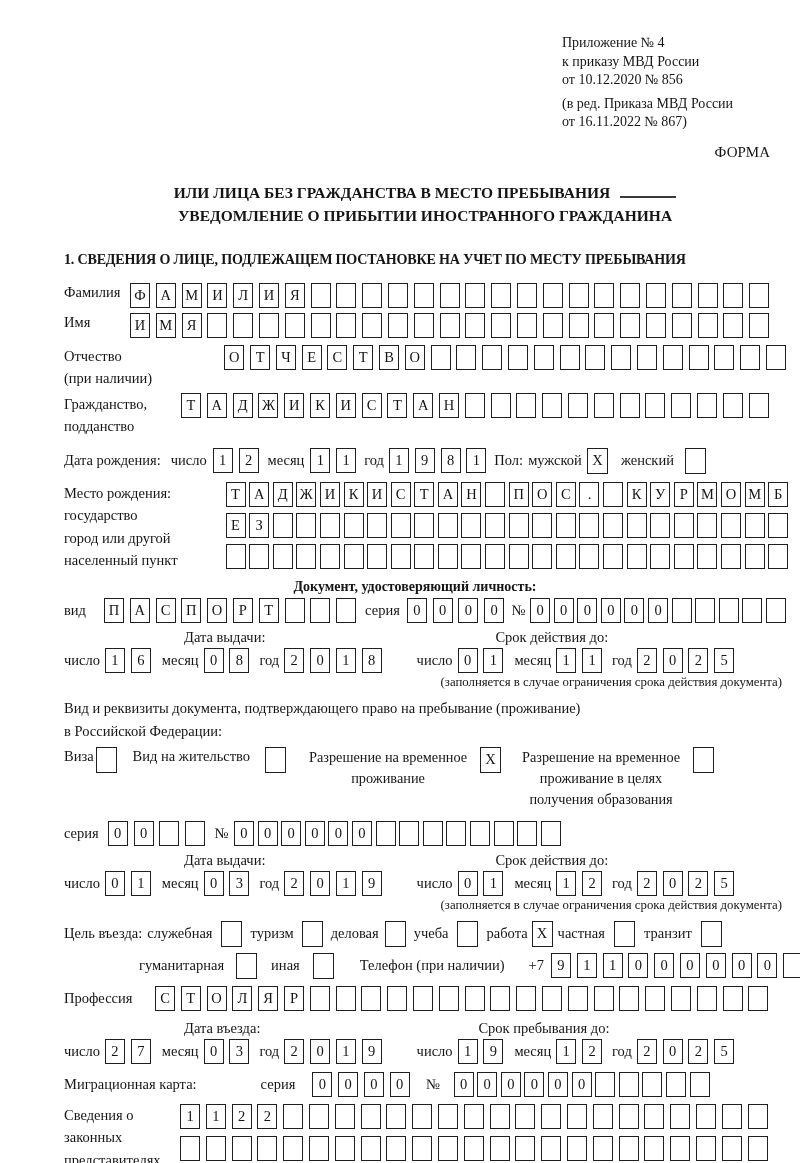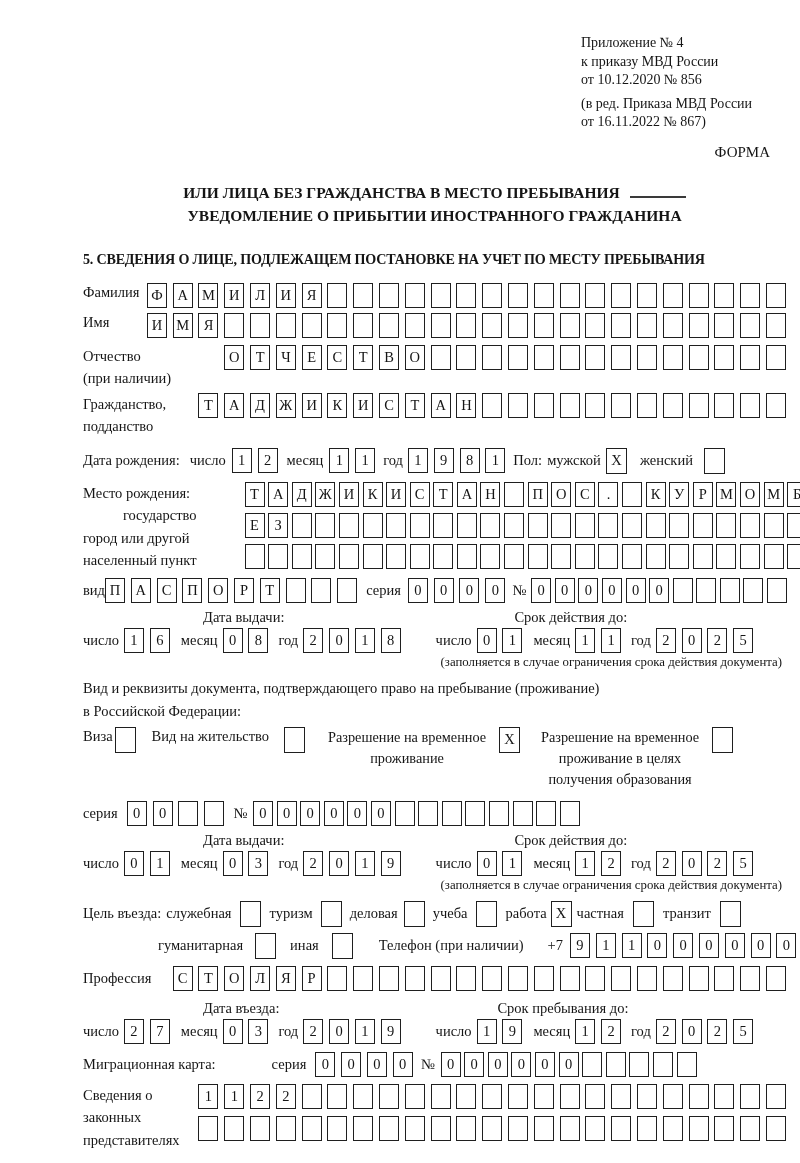--- a/index.html
+++ b/index.html
@@ -7,7 +7,7 @@
     position:relative; width:800px; height:1163px; overflow:hidden;
     background:#ffffff; color:#151515;
     font-family:"Liberation Serif","DejaVu Serif",serif;
-    box-sizing:border-box; padding:34px 14px 0 83px;
+    box-sizing:border-box; padding:34px 14px 0 64px;
     font-size:14.5px;
   }
   .annex { margin-left:498px; font-size:14px; line-height:18.5px; white-space:nowrap; }

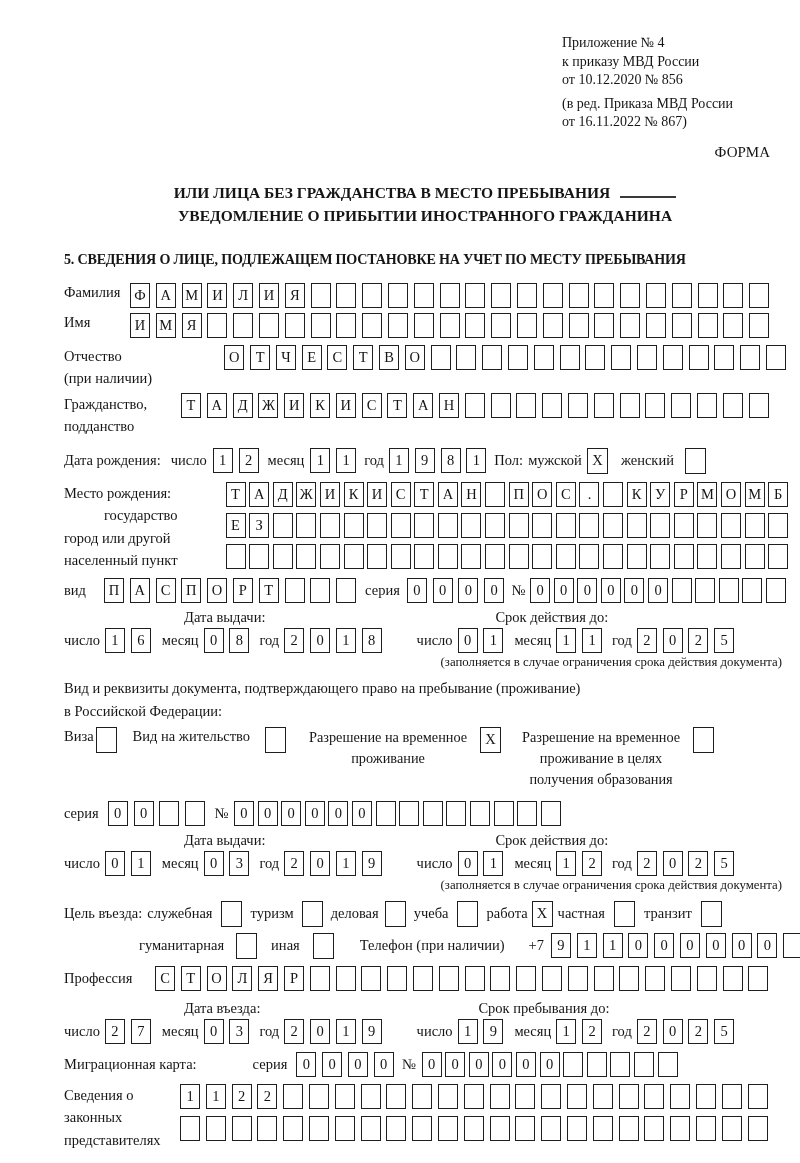--- a/index.html
+++ b/index.html
@@ -82,7 +82,7 @@
     <div>УВЕДОМЛЕНИЕ О ПРИБЫТИИ ИНОСТРАННОГО ГРАЖДАНИНА</div>
   </div>
 
-  <div class="sect">5. СВЕДЕНИЯ О ЛИЦЕ, ПОДЛЕЖАЩЕМ ПОСТАНОВКЕ НА УЧЕТ ПО МЕСТУ ПРЕБЫВАНИЯ</div>
+  <div class="sect">1. СВЕДЕНИЯ О ЛИЦЕ, ПОДЛЕЖАЩЕМ ПОСТАНОВКЕ НА УЧЕТ ПО МЕСТУ ПРЕБЫВАНИЯ</div>
 
   <div class="row r-surname">
     <span class="lbl" style="width:66px;">Фамилия</span>

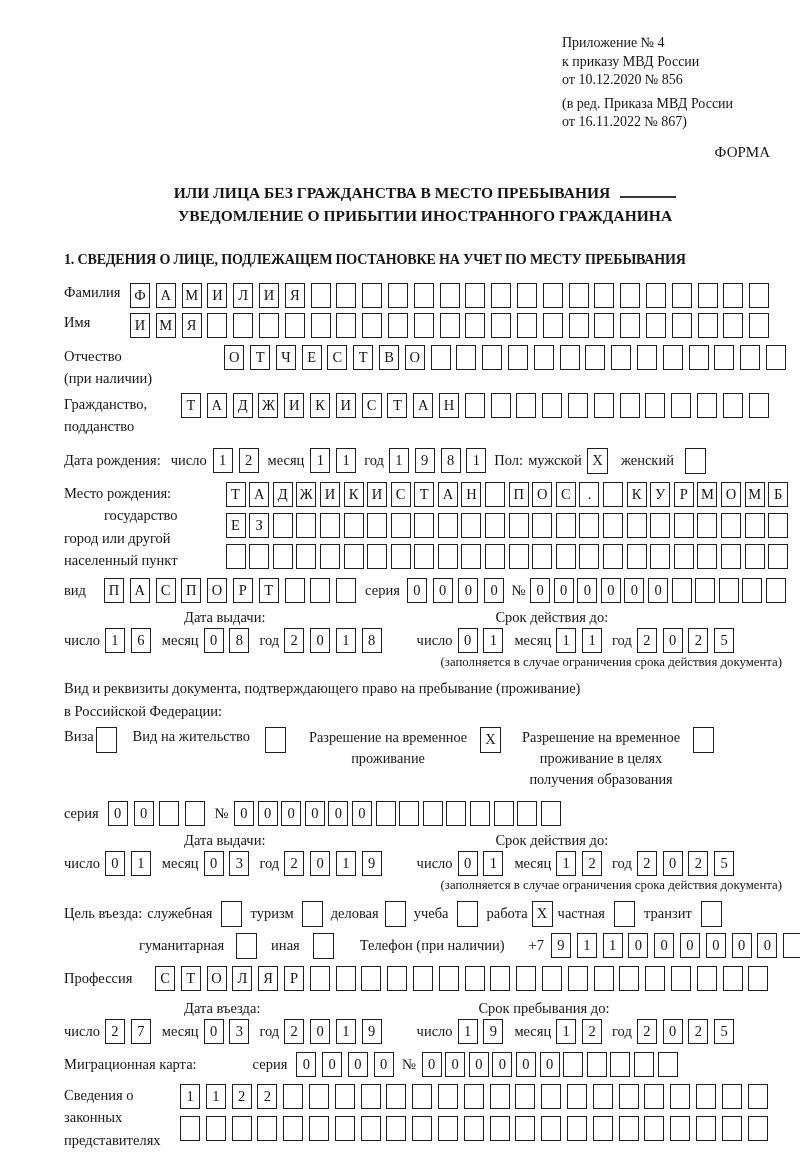--- a/index.html
+++ b/index.html
@@ -238,7 +238,7 @@
   <div class="row r-bplace">
     <span class="lbl lblcol" style="width:136px;">
       <span style="display:block;">Место рождения:</span>
-      <span style="display:block;text-align:right;">государство</span>
+      <span style="display:block;">государство</span>
       <span style="display:block;">город или другой</span>
       <span style="display:block;">населенный пункт</span>
     </span>

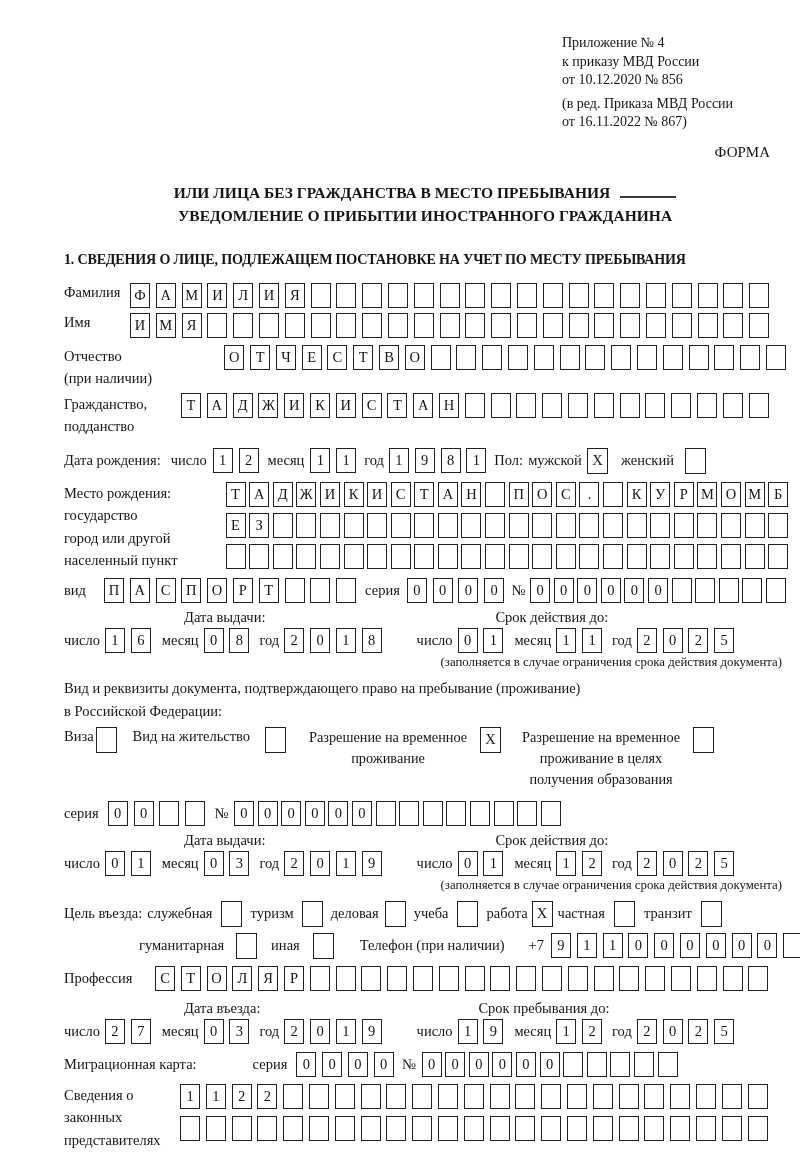--- a/index.html
+++ b/index.html
@@ -324,6 +324,7 @@
     </span>
   </div>
 
+  <div class="doc-head">Документ, удостоверяющий личность:</div>
 
   <div class="row r-vid">
     <span class="lbl" style="width:44px;">вид</span>

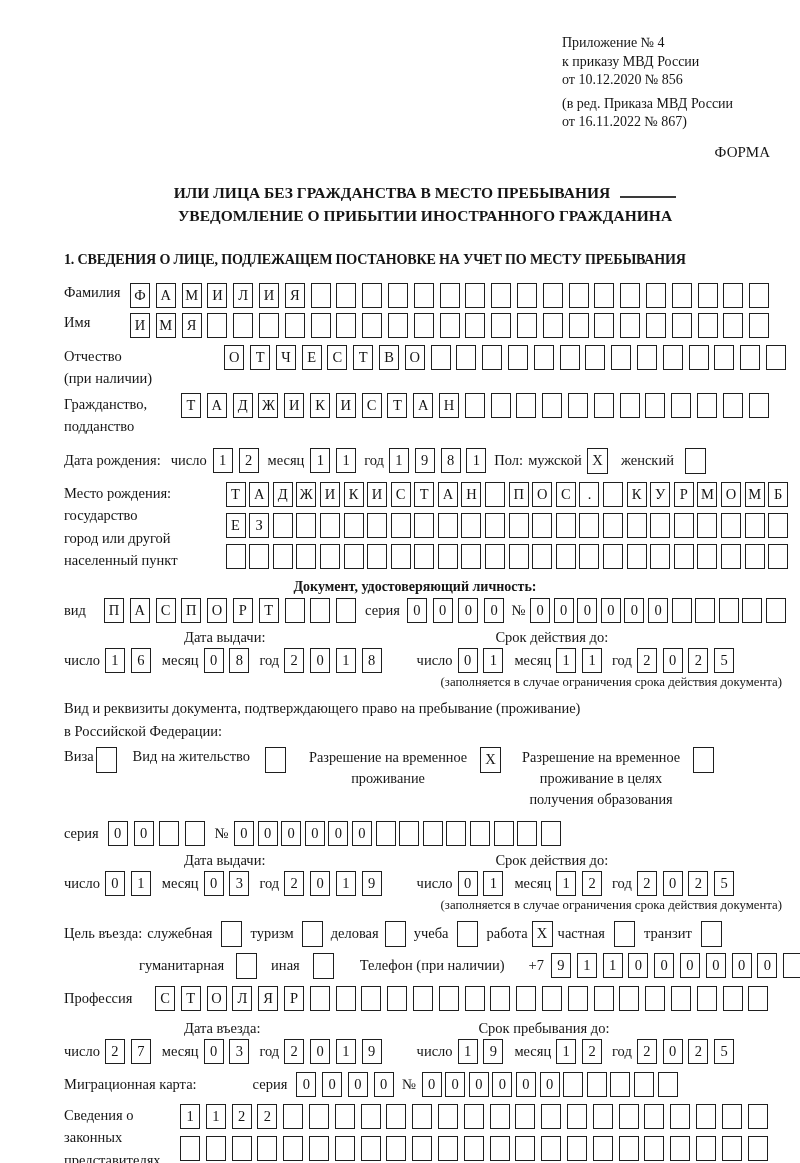--- a/index.html
+++ b/index.html
@@ -59,7 +59,7 @@
   .r-purpose { margin-top:8px; align-items:center; }
   .r-purpose2 { margin-top:6px; align-items:center; }
   .r-prof { margin-top:7px; align-items:center; }
-  .r-mig { margin-top:8px; align-items:center; }
+  .r-mig { margin-top:8px; align-items:center;gap:8px; }
   .r-repr { margin-top:7px; }
 </style>
 </head>

